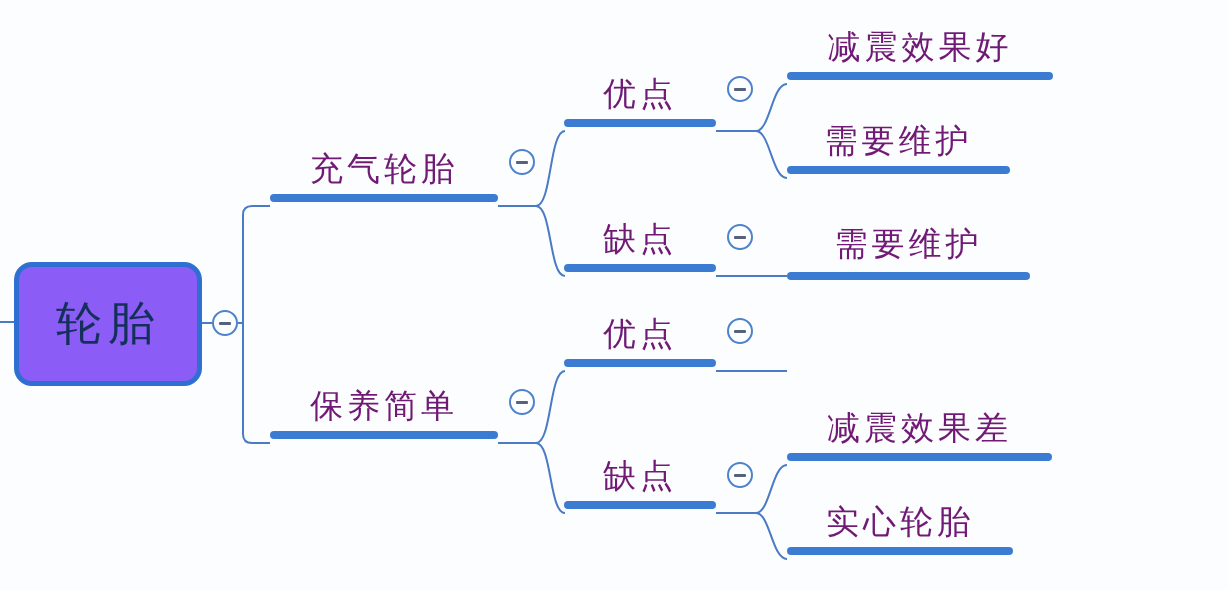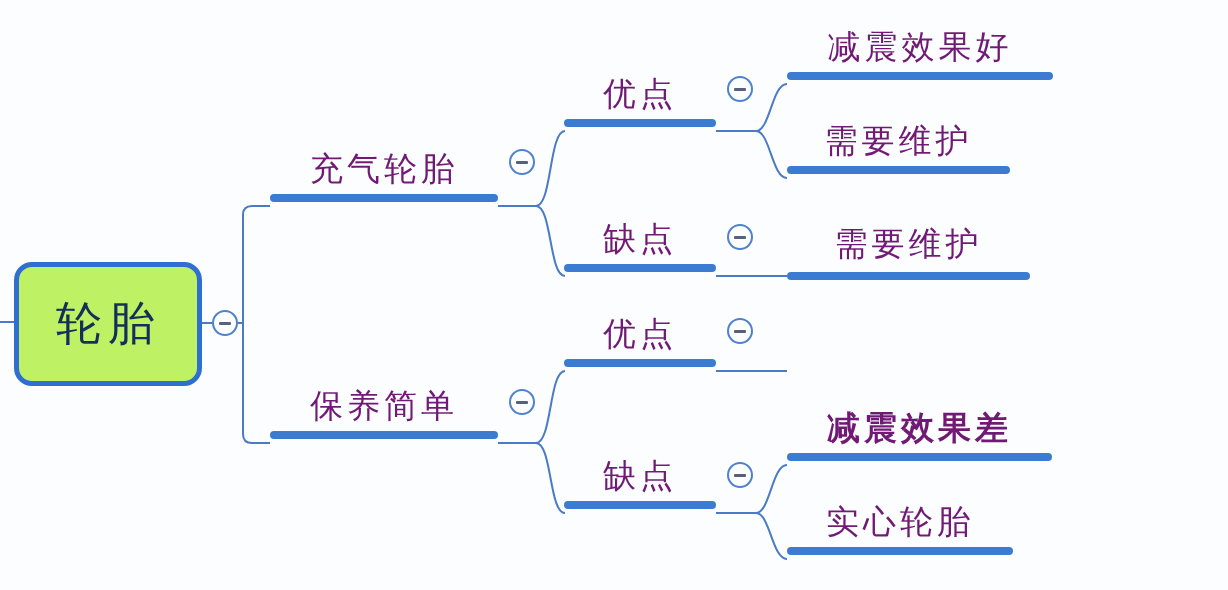--- a/index.html
+++ b/index.html
@@ -13,7 +13,7 @@
 
   .root {
     position:absolute; left:14px; top:262px; width:188px; height:124px;
-    box-sizing:border-box; background:#bef264;
+    box-sizing:border-box; background:#8b5cf6;
     border:5px solid #2e6fd1; border-radius:18px;
     display:flex; align-items:center; justify-content:center;
     font-size:46px; letter-spacing:6px; color:#14305a;

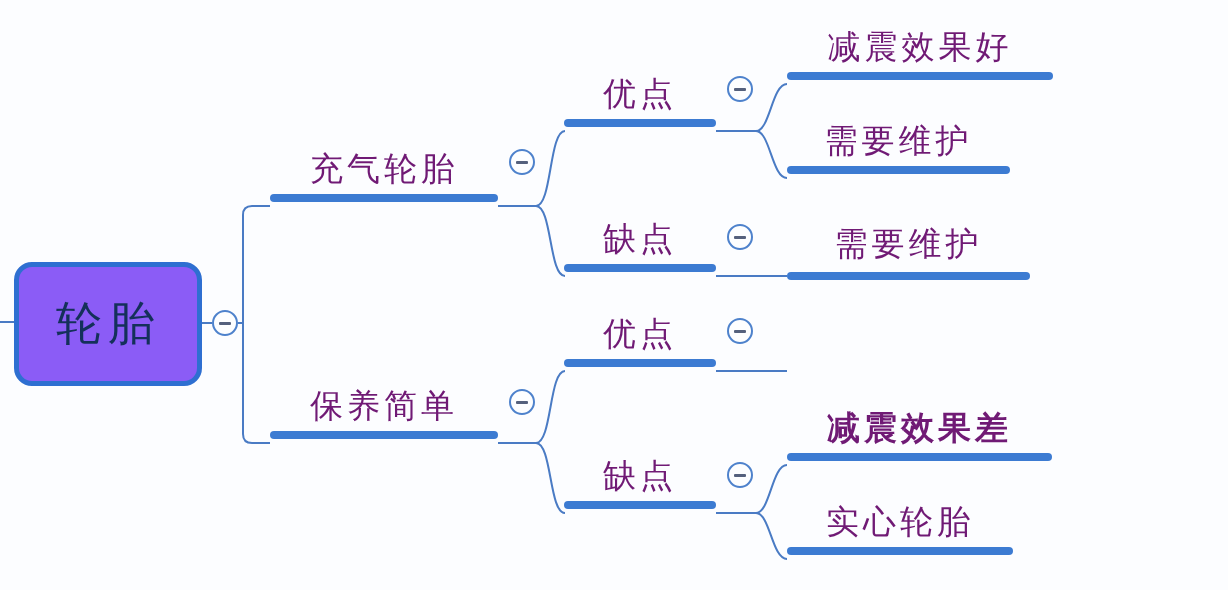--- a/index.html
+++ b/index.html
@@ -111,7 +111,7 @@
   </div>
 
 
-  <div class="node" style="left:787px; top:406px; width:265px;font-weight:bold;">
+  <div class="node" style="left:787px; top:406px; width:265px;">
     <div class="label">减震效果差</div>
     <div class="bar"></div>
   </div>

